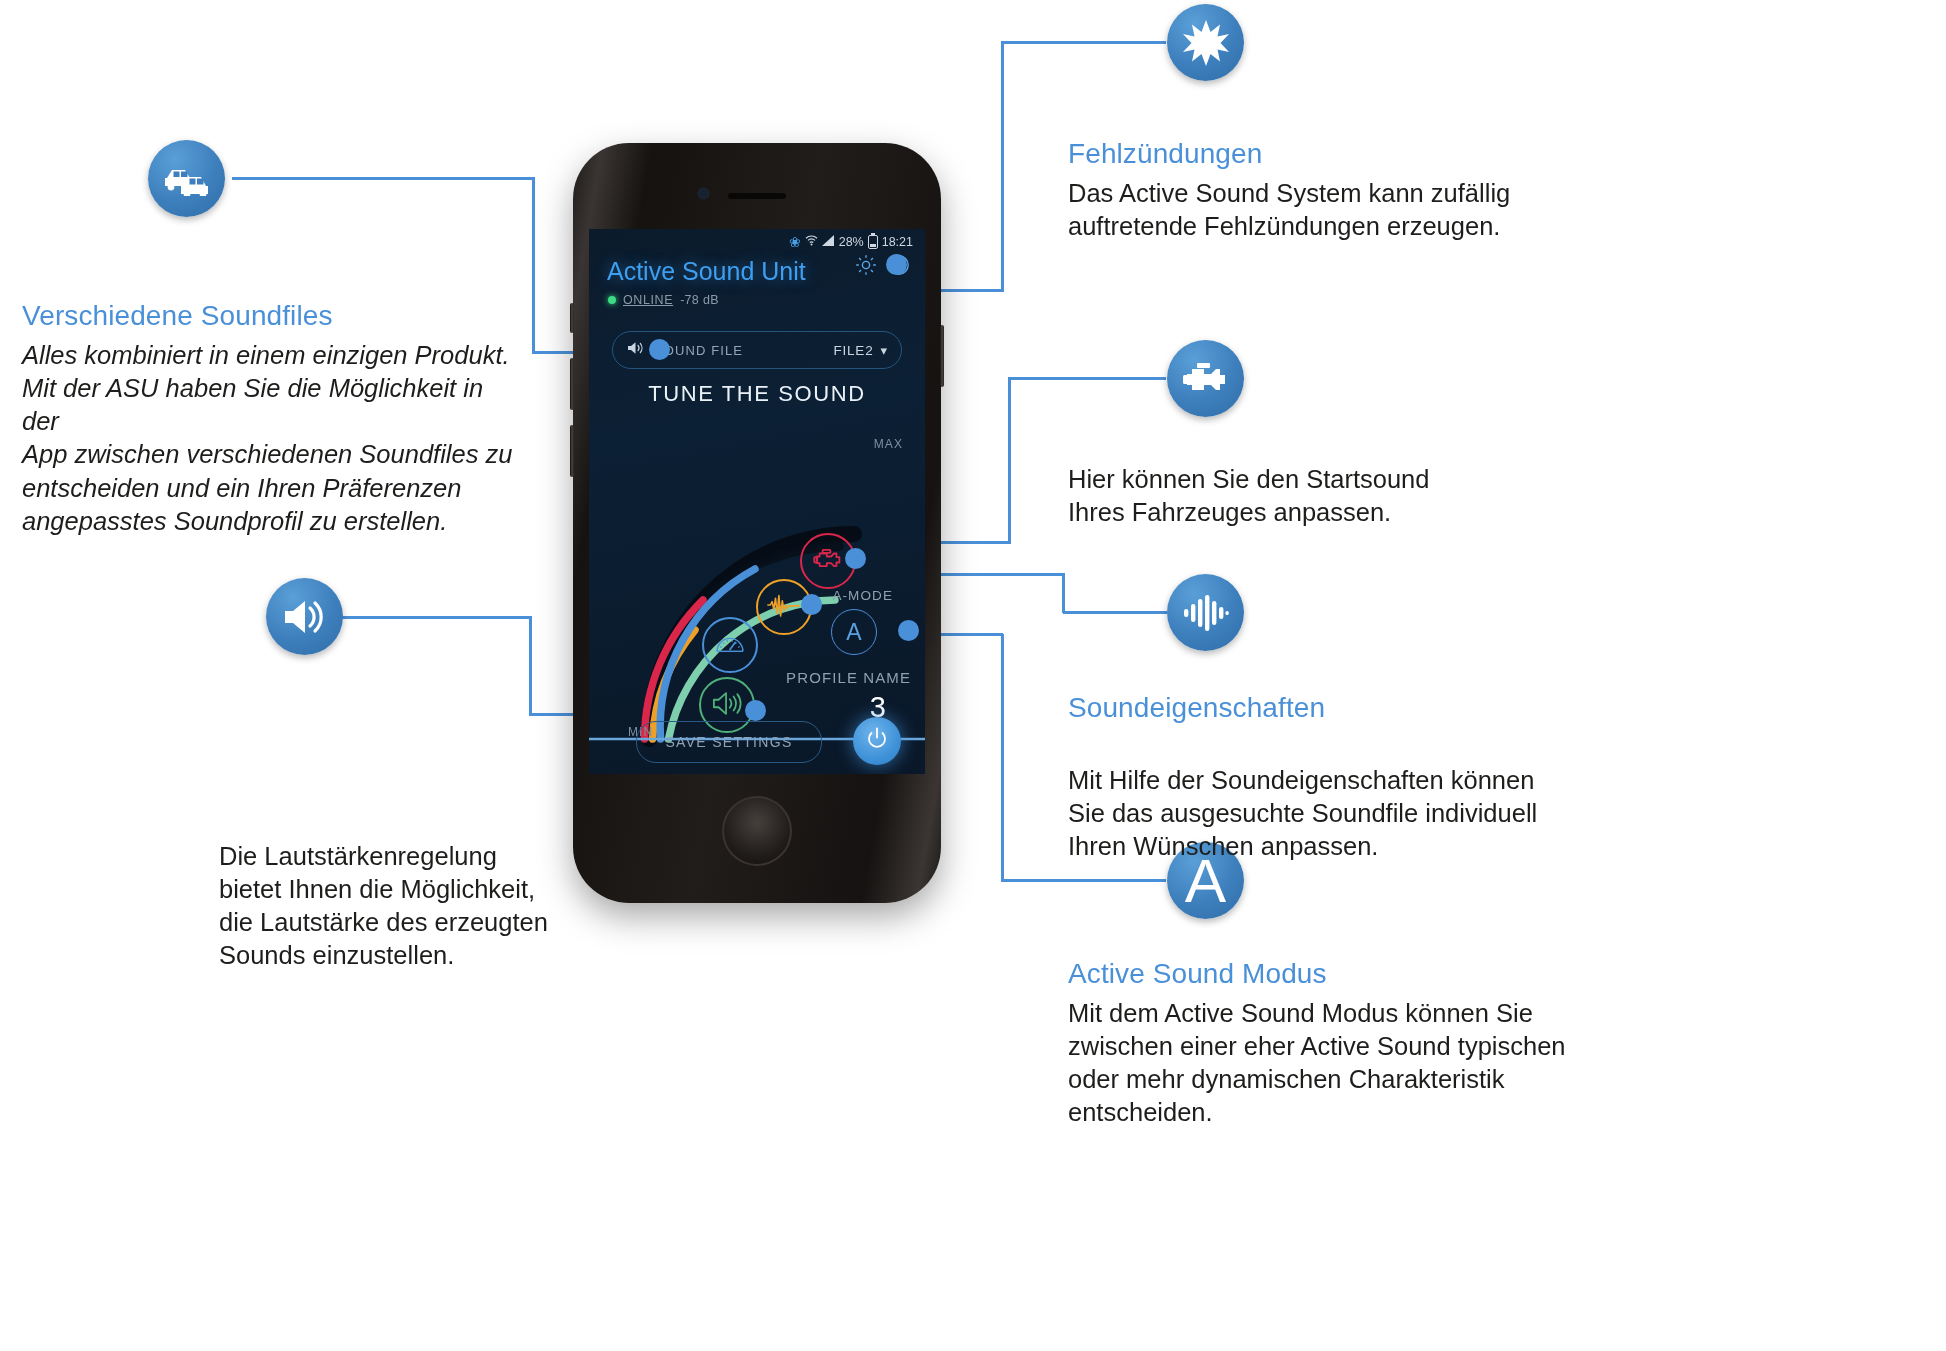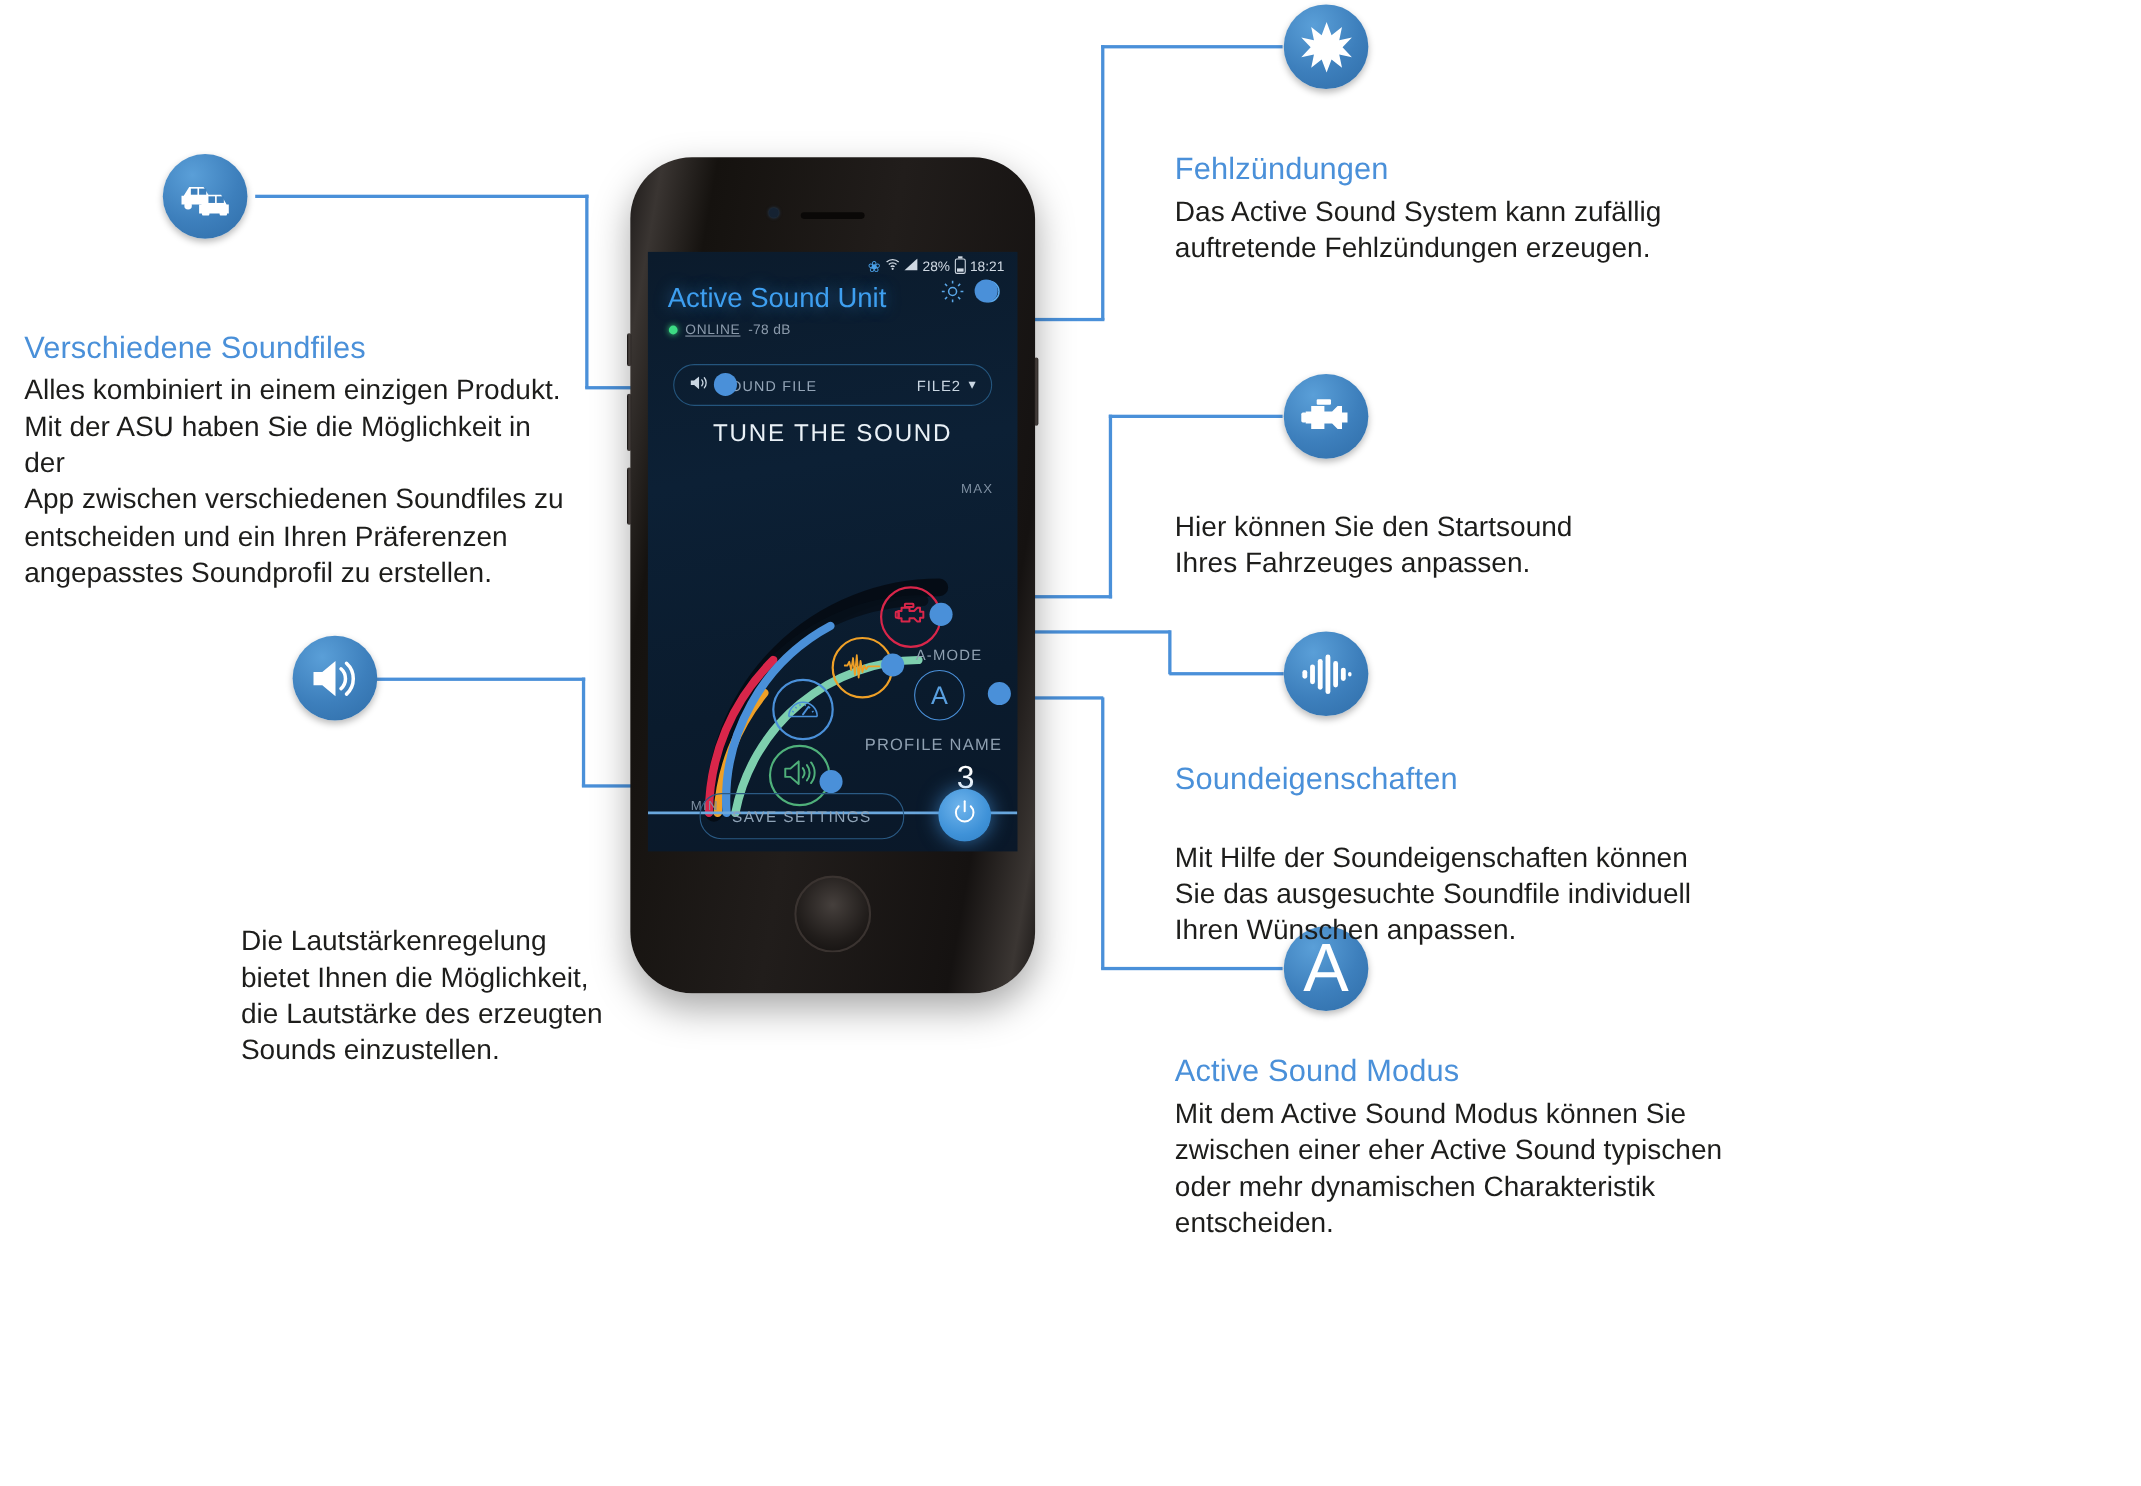--- a/index.html
+++ b/index.html
@@ -237,7 +237,7 @@
 
 <div class="callout" style="left:22px;top:300px;width:500px;">
   <h3>Verschiedene Soundfiles</h3>
-  <p style="white-space:pre-line;">Alles kombiniert in einem einzigen Produkt.
+  <p style="white-space:pre-line;font-style:italic;">Alles kombiniert in einem einzigen Produkt.
 Mit der ASU haben Sie die Möglichkeit in der
 App zwischen verschiedenen Soundfiles zu
 entscheiden und ein Ihren Präferenzen

